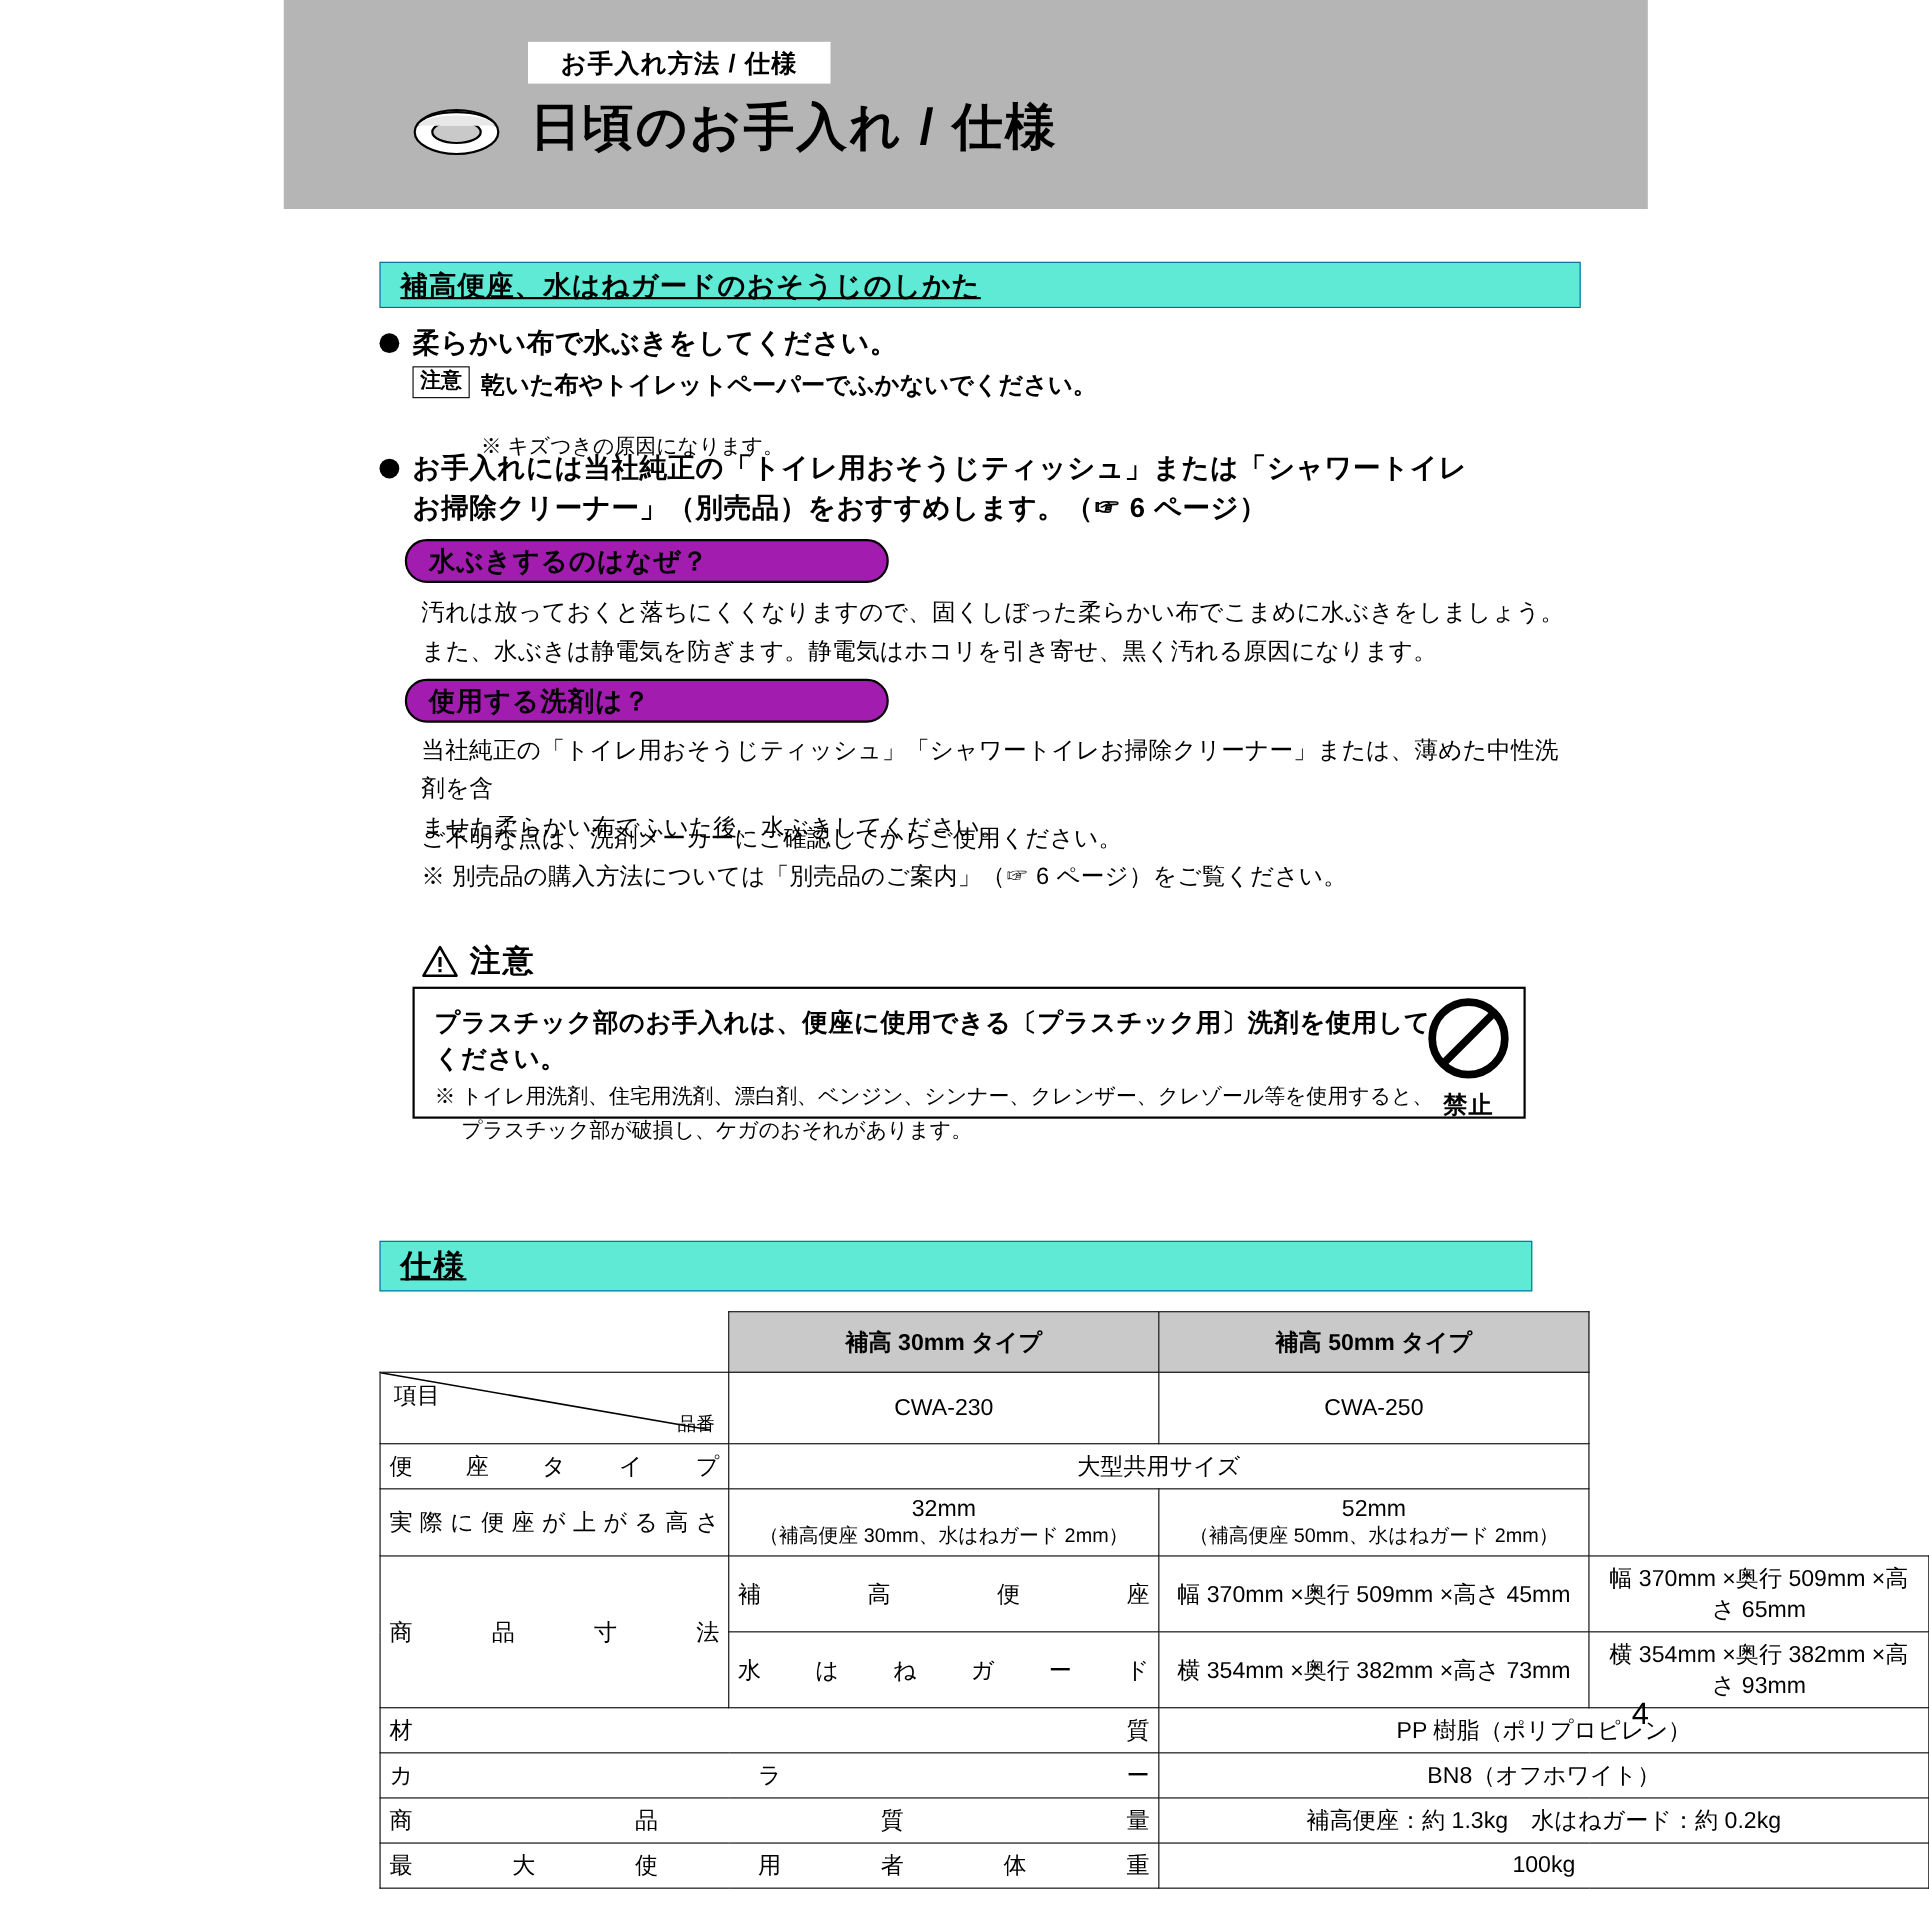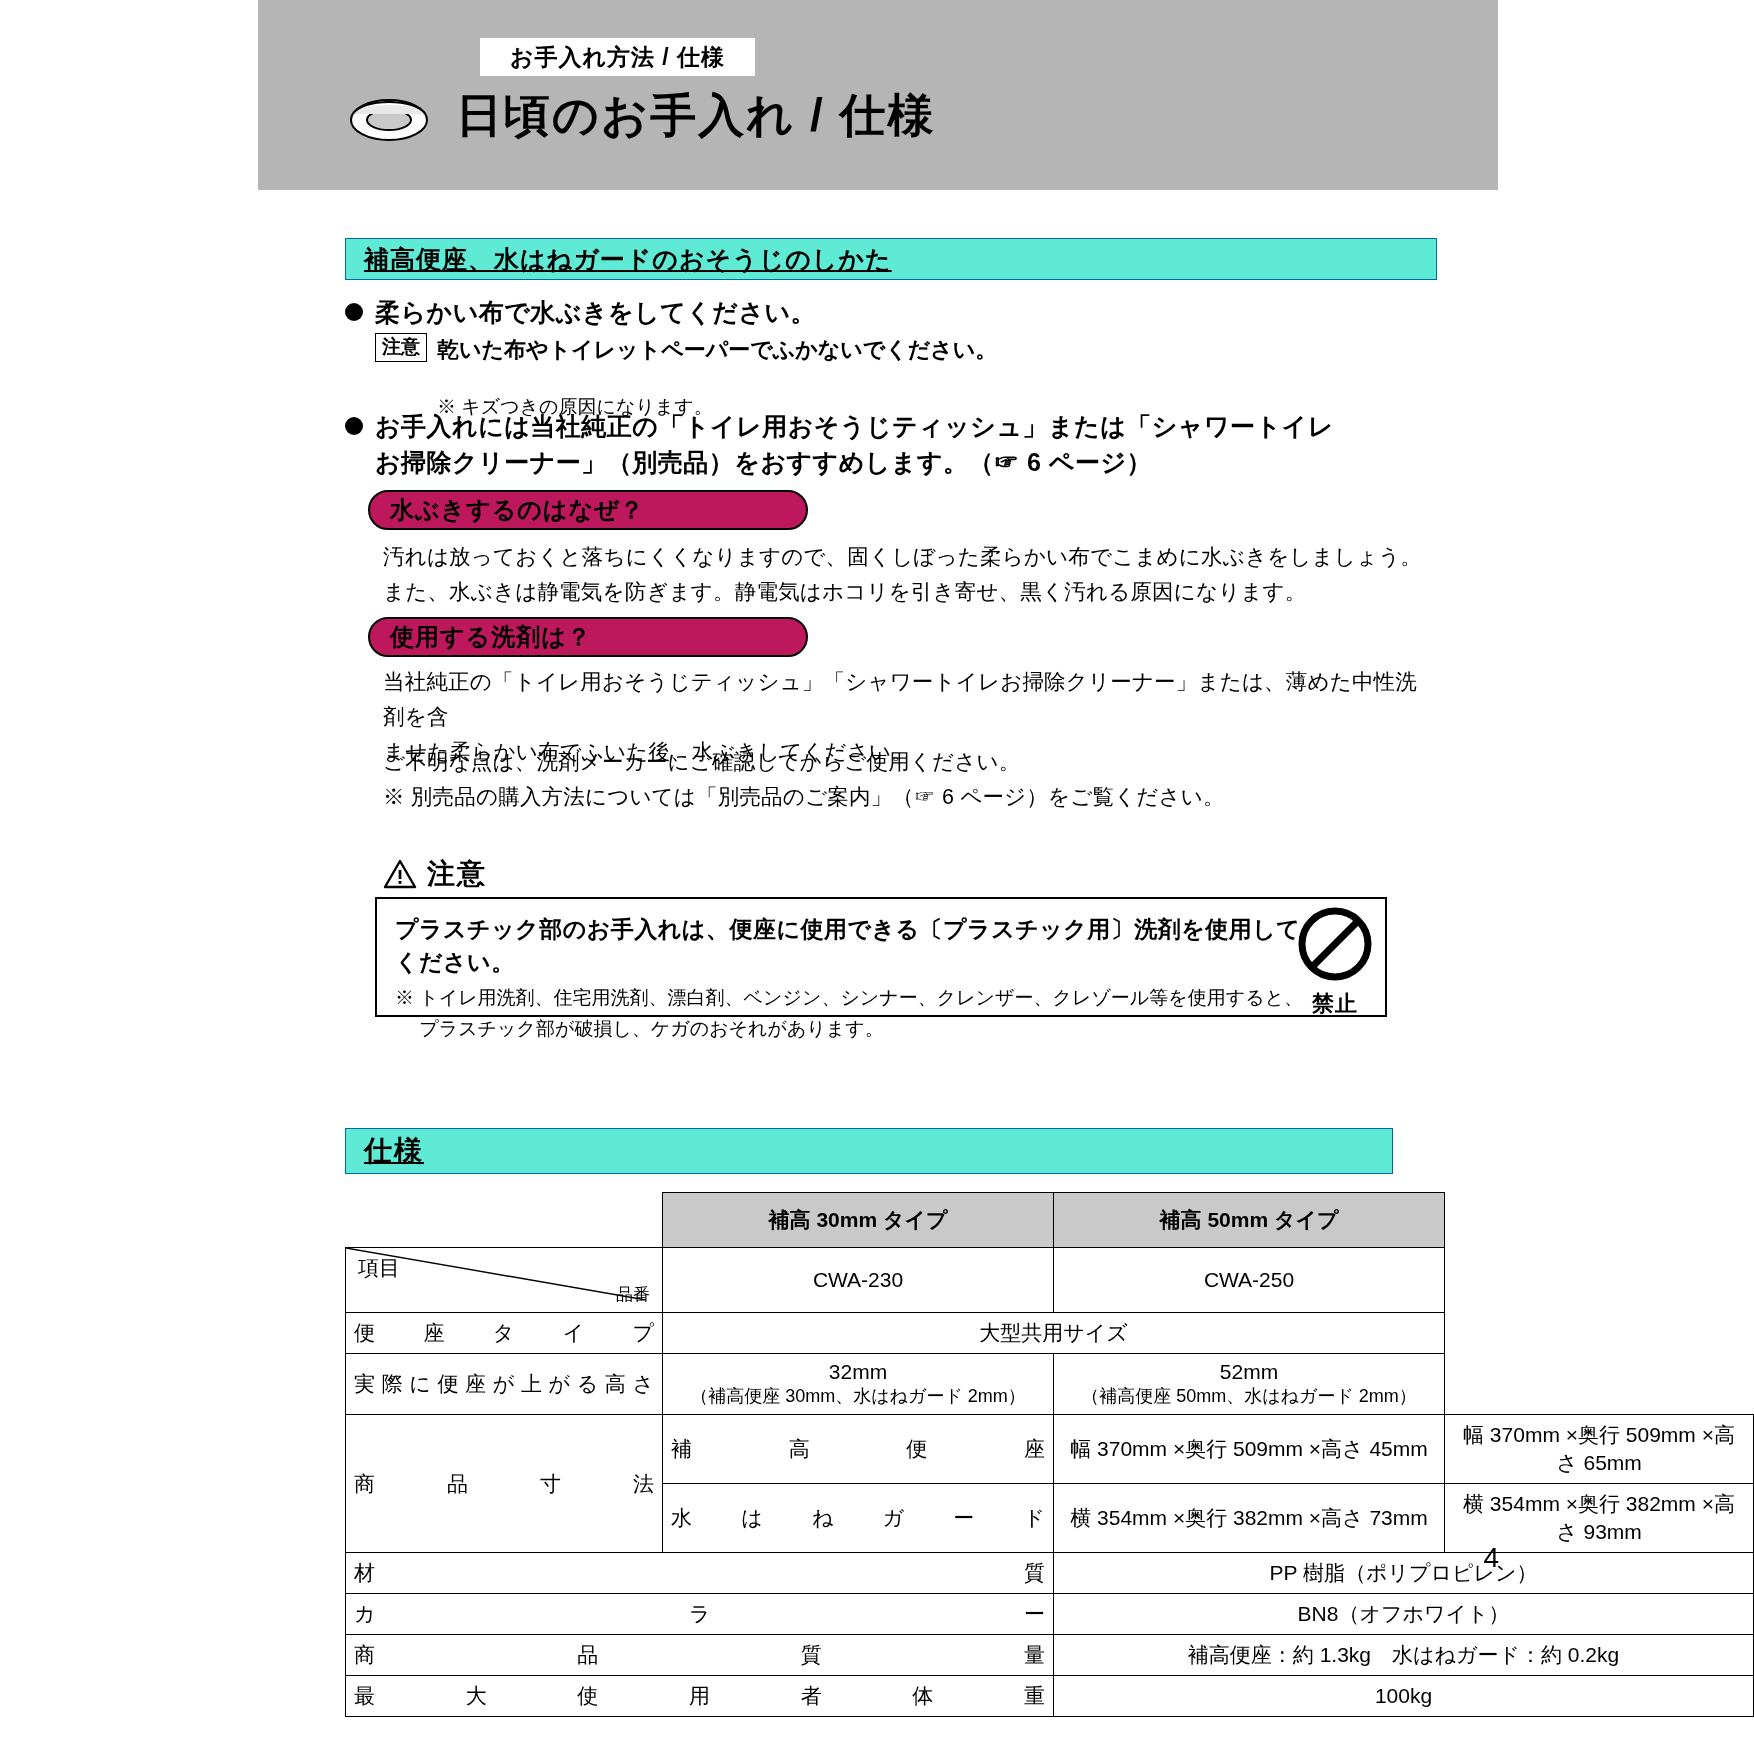--- a/index.html
+++ b/index.html
@@ -41,7 +41,7 @@
   }
   .header-title-row {
     position: absolute;
-    left: 88px;
+    left: 114px;
     top: 85px;
     display: flex;
     align-items: center;

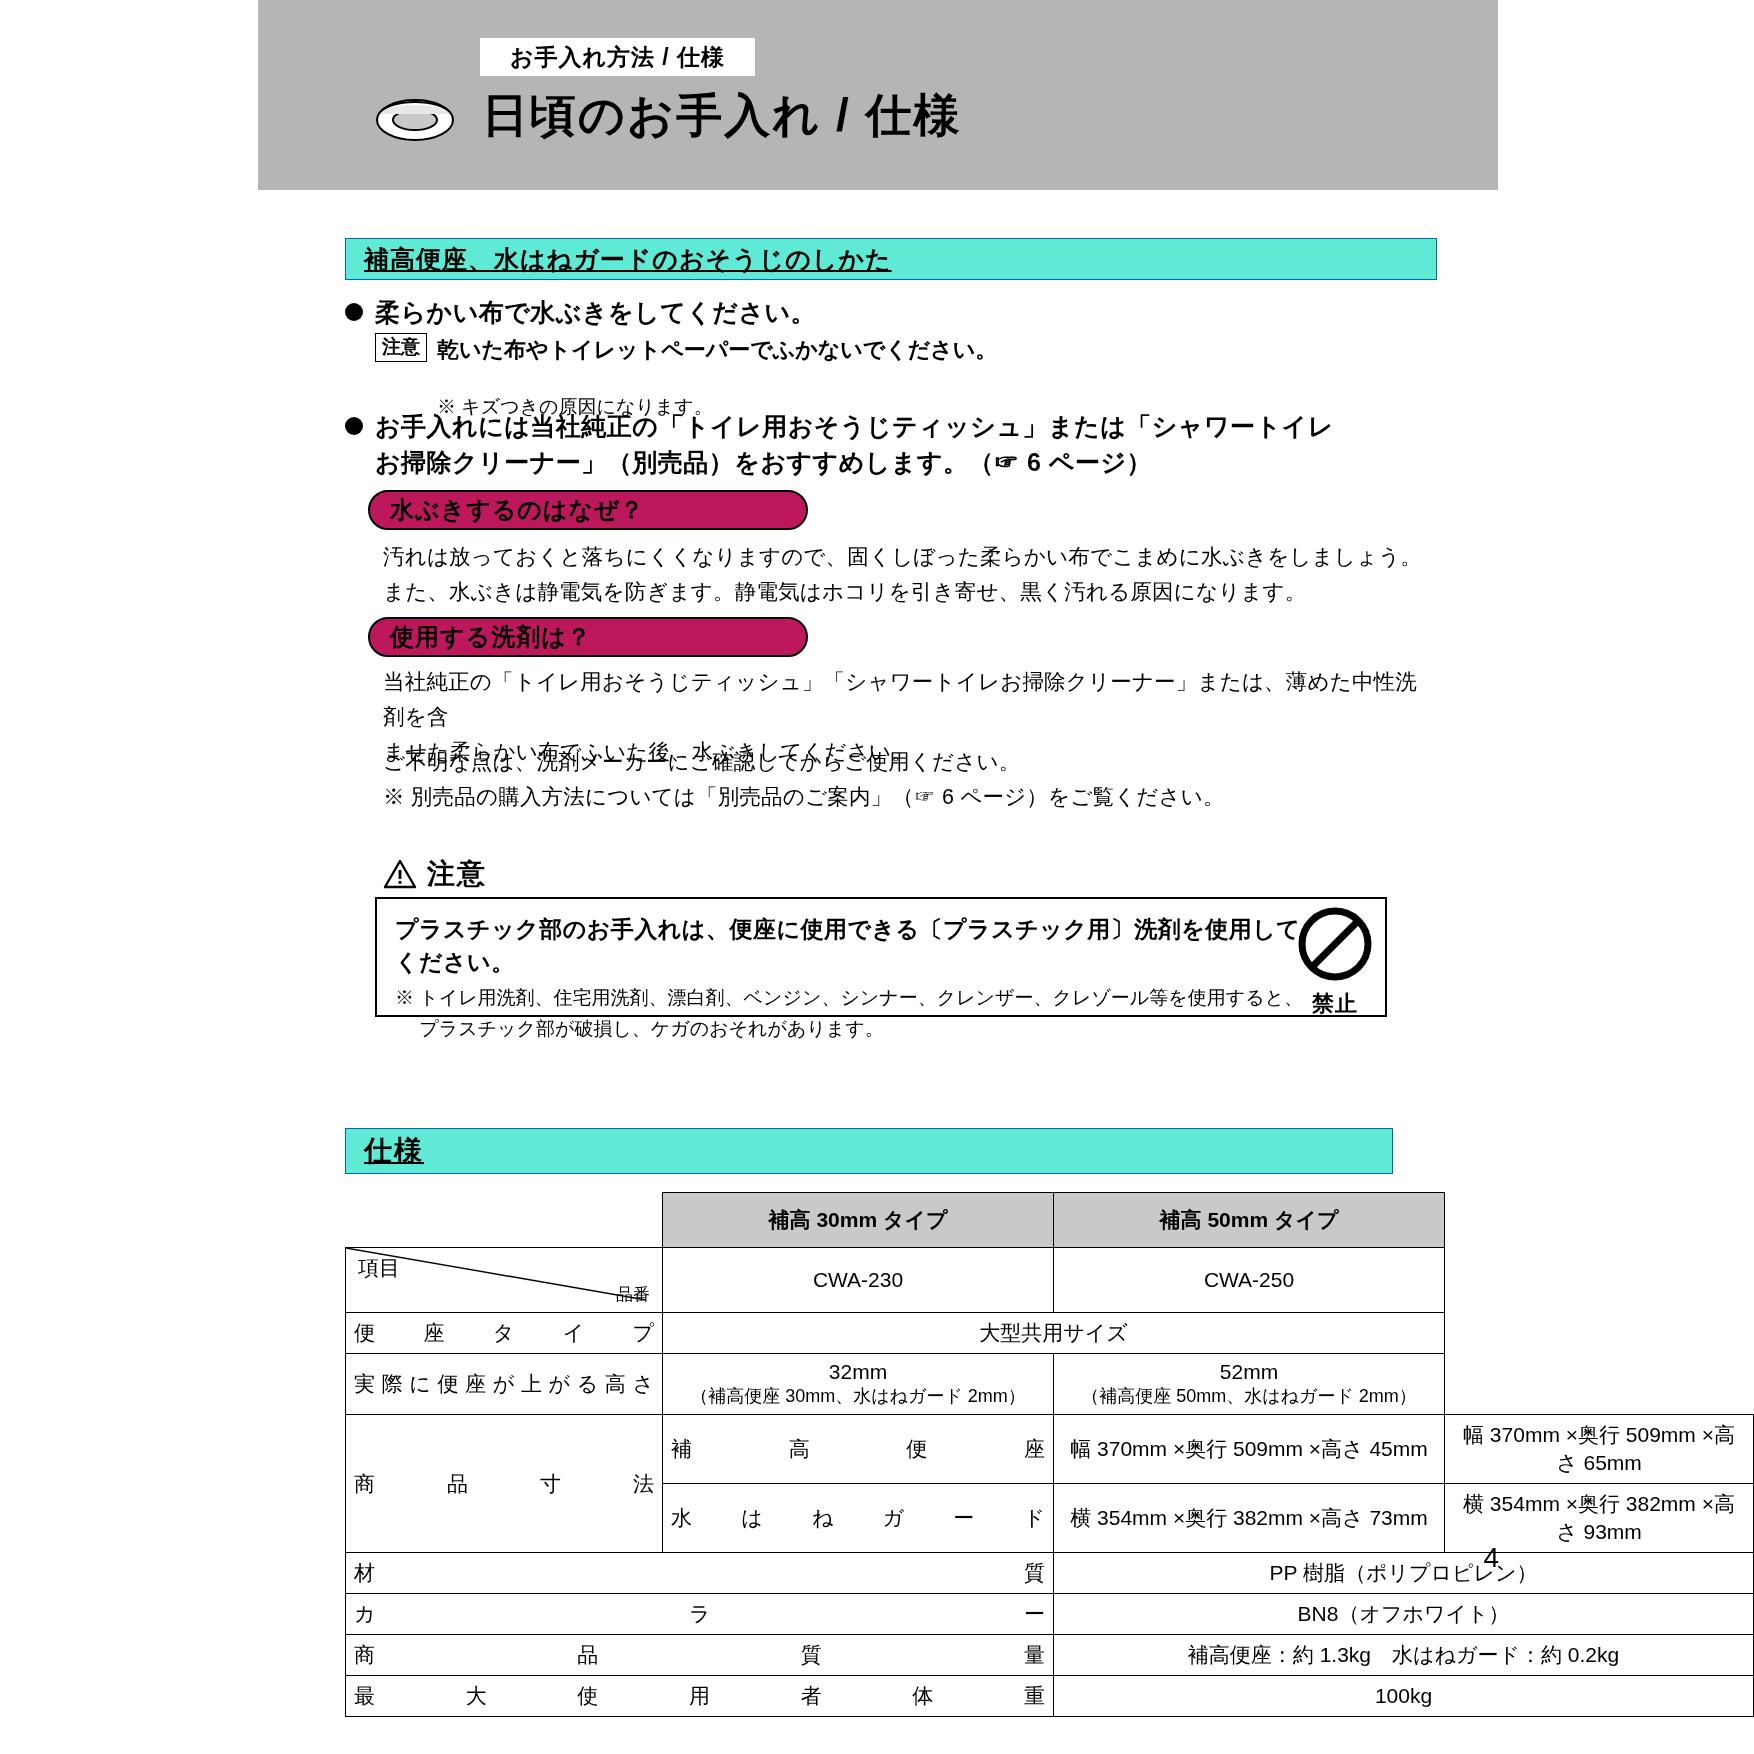--- a/index.html
+++ b/index.html
@@ -149,7 +149,7 @@
     font-size: 24px;
     font-weight: bold;
     letter-spacing: 1px;
-    background: #be185d;
+    background: #a21caf;
   }
   #q1 { left: 368px; top: 490px; width: 440px; }
   #q2 { left: 368px; top: 617px; width: 440px; }

